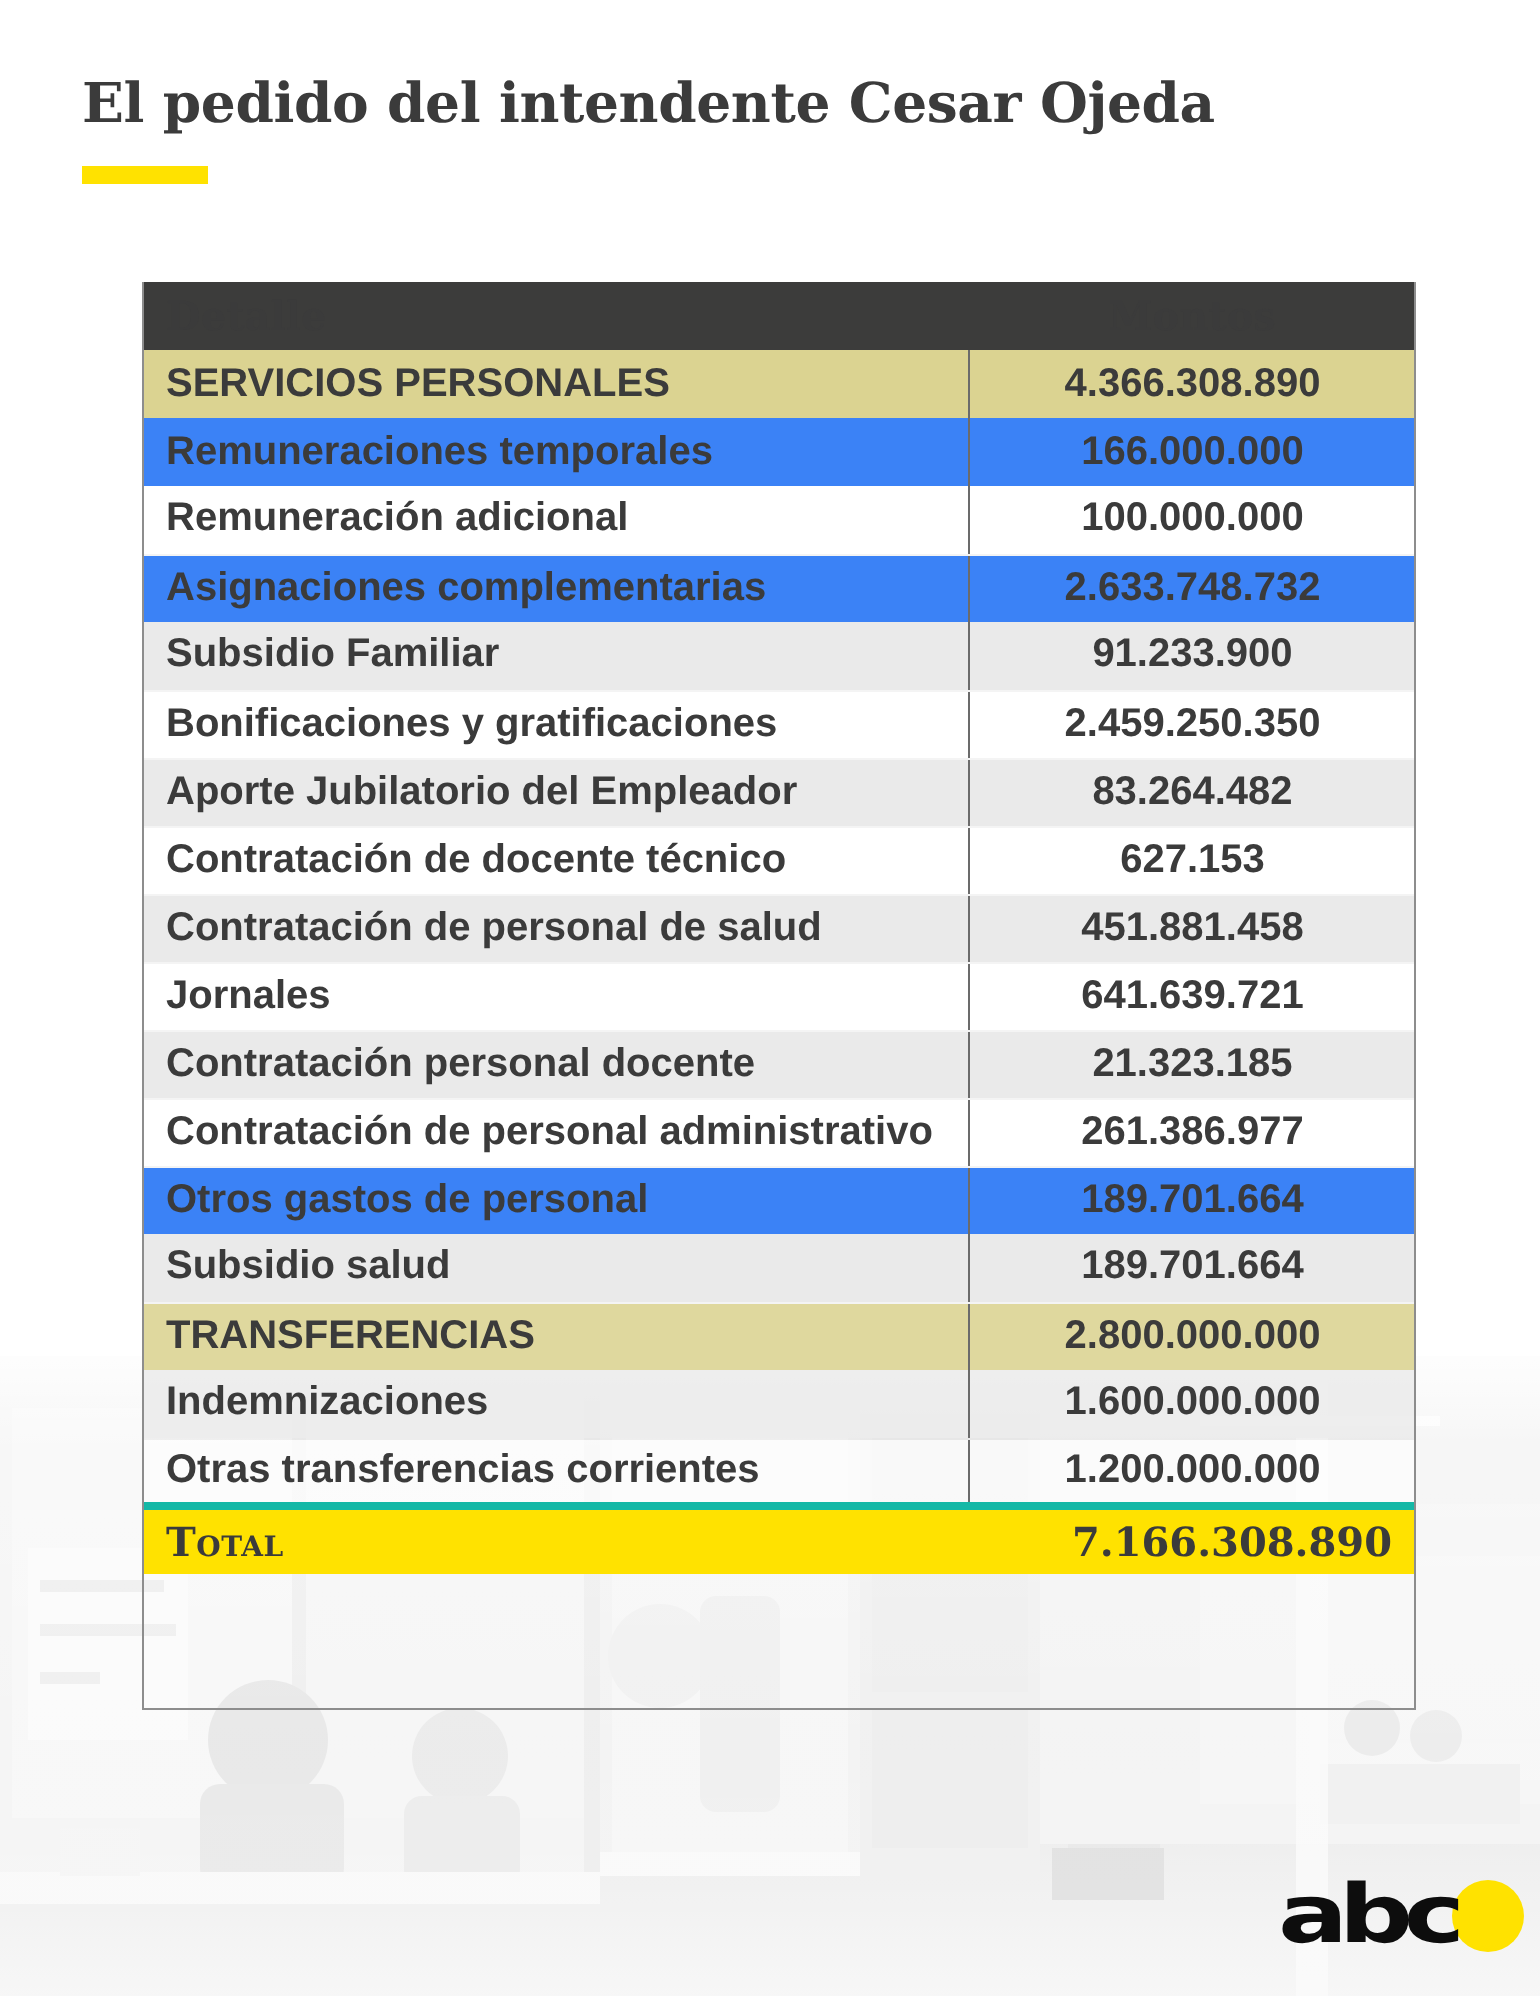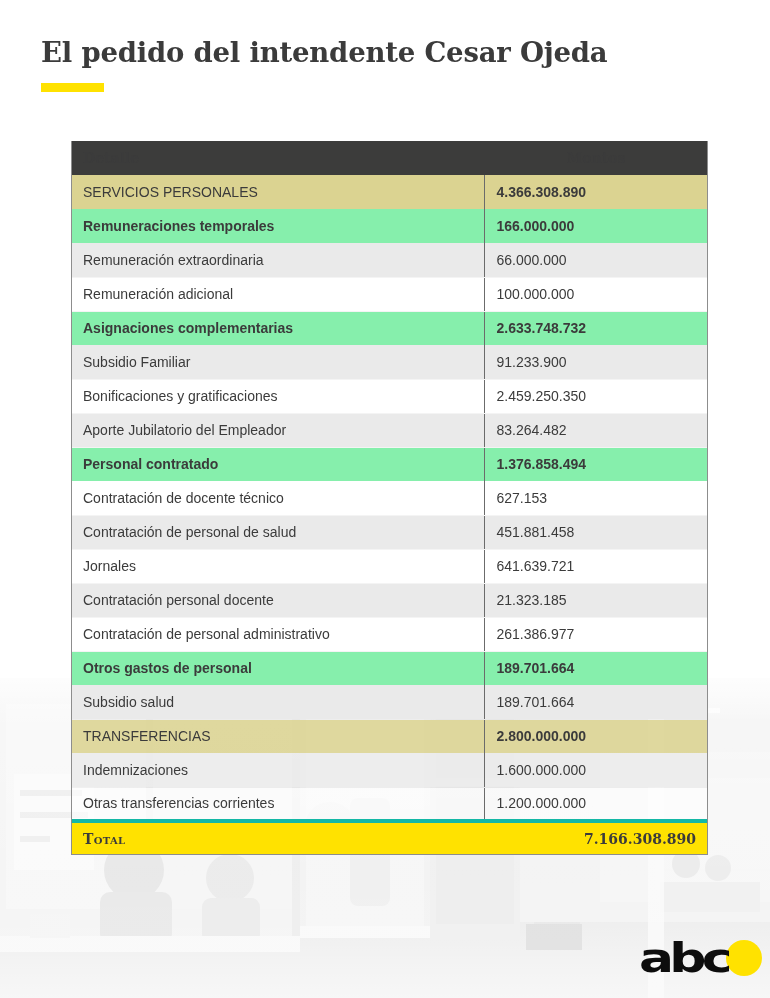--- a/index.html
+++ b/index.html
@@ -83,10 +83,11 @@
     height: 34px;
     padding: 0 12px;
     vertical-align: middle;
-    font-size: 14px;
+    font-size: 20px;
     color: #3b3b3b;
     white-space: nowrap;
     overflow: hidden;
+    font-weight: bold;
   }
 
   

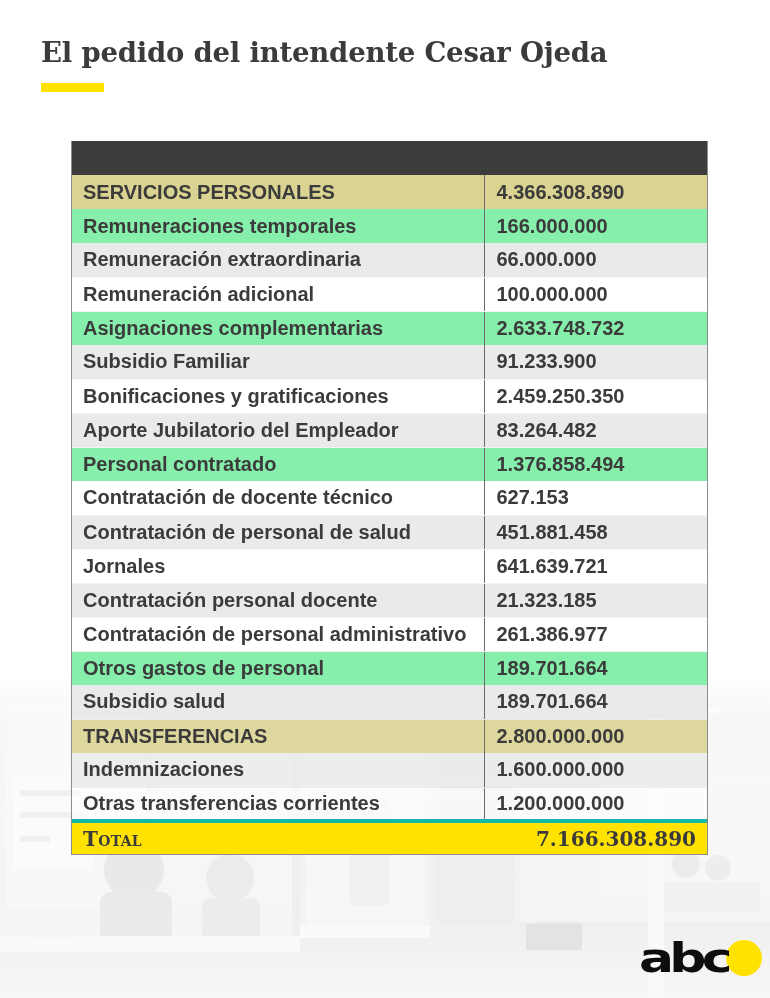--- a/index.html
+++ b/index.html
@@ -104,7 +104,7 @@
 
   
   tbody td.amount {
-    text-align: left;
+    text-align: center;
     border-left: 1.6px solid #6b6b6b;
     font-size: 17px;
   }

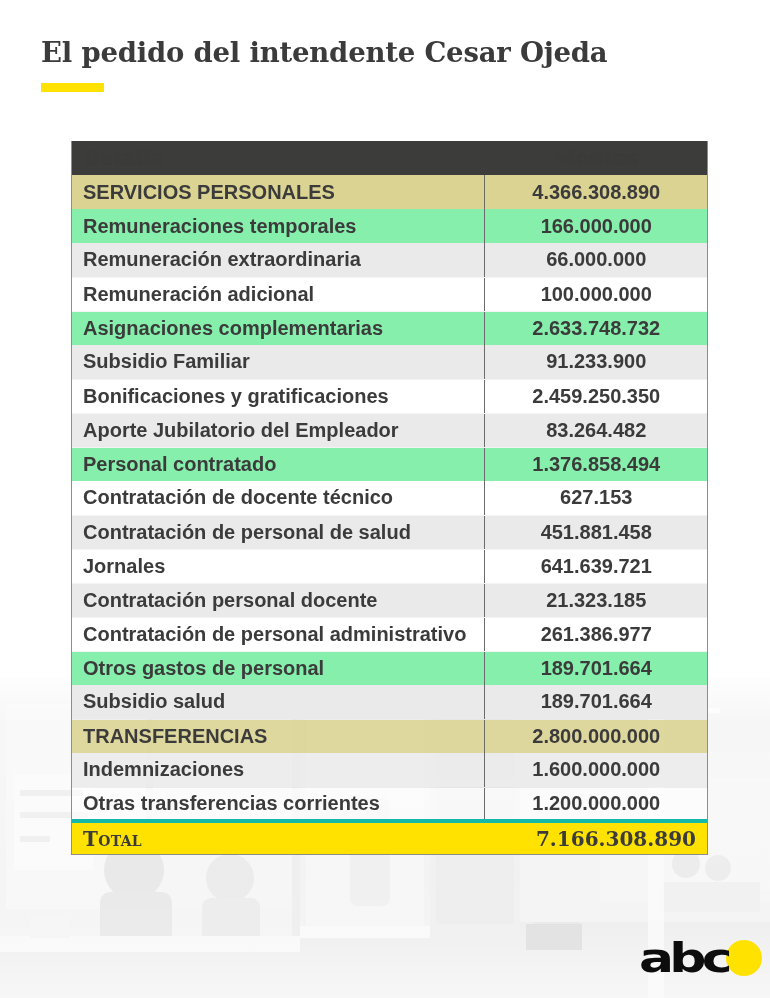--- a/index.html
+++ b/index.html
@@ -121,7 +121,7 @@
 
   
   tr.group td {
-    background: #86efac;
+    background: #3b82f6;
     font-weight: bold;
   }
 

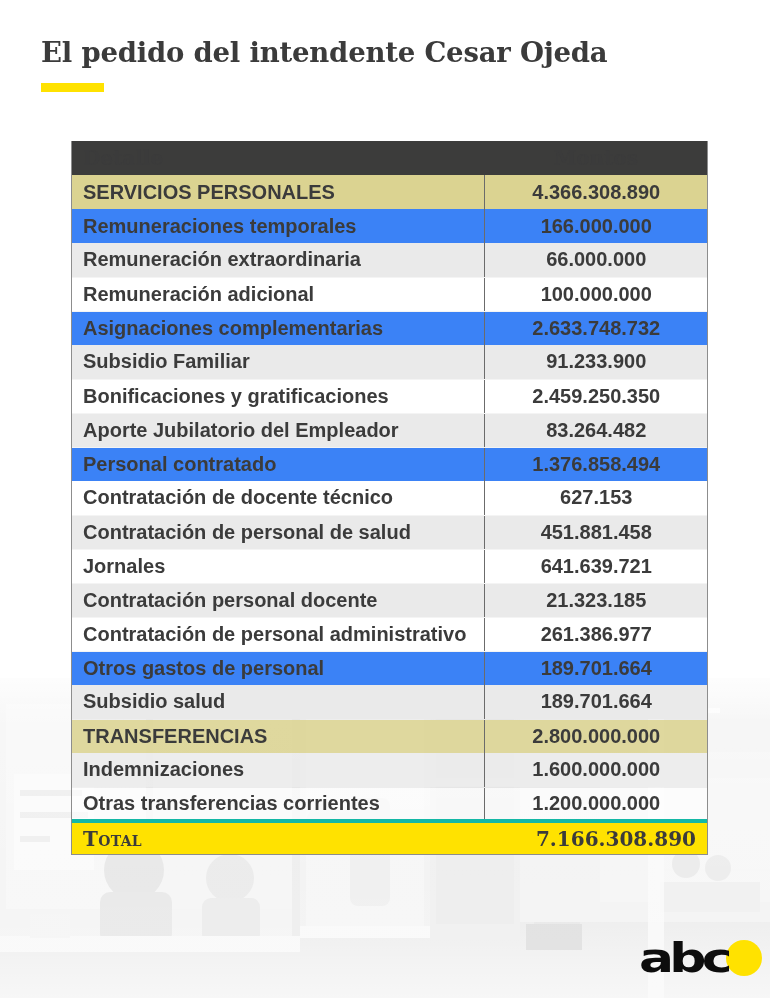--- a/index.html
+++ b/index.html
@@ -293,10 +293,6 @@
           <td class="detail">Remuneraciones temporales</td>
           <td class="amount">166.000.000</td>
         </tr>
-        <tr class="plain-a">
-          <td class="detail">Remuneración extraordinaria</td>
-          <td class="amount">66.000.000</td>
-        </tr>
         <tr class="plain-b">
           <td class="detail">Remuneración adicional</td>
           <td class="amount">100.000.000</td>

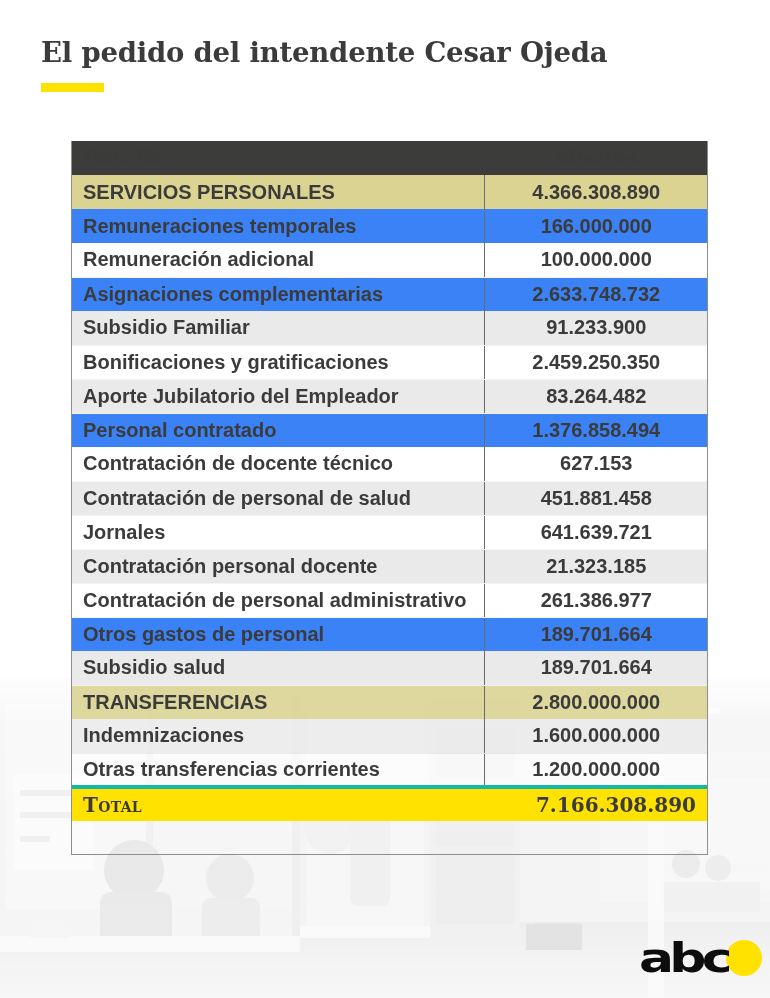--- a/index.html
+++ b/index.html
@@ -313,10 +313,6 @@
           <td class="detail">Aporte Jubilatorio del Empleador</td>
           <td class="amount">83.264.482</td>
         </tr>
-        <tr class="group">
-          <td class="detail">Personal contratado</td>
-          <td class="amount">1.376.858.494</td>
-        </tr>
         <tr class="plain-b">
           <td class="detail">Contratación de docente técnico</td>
           <td class="amount">627.153</td>

